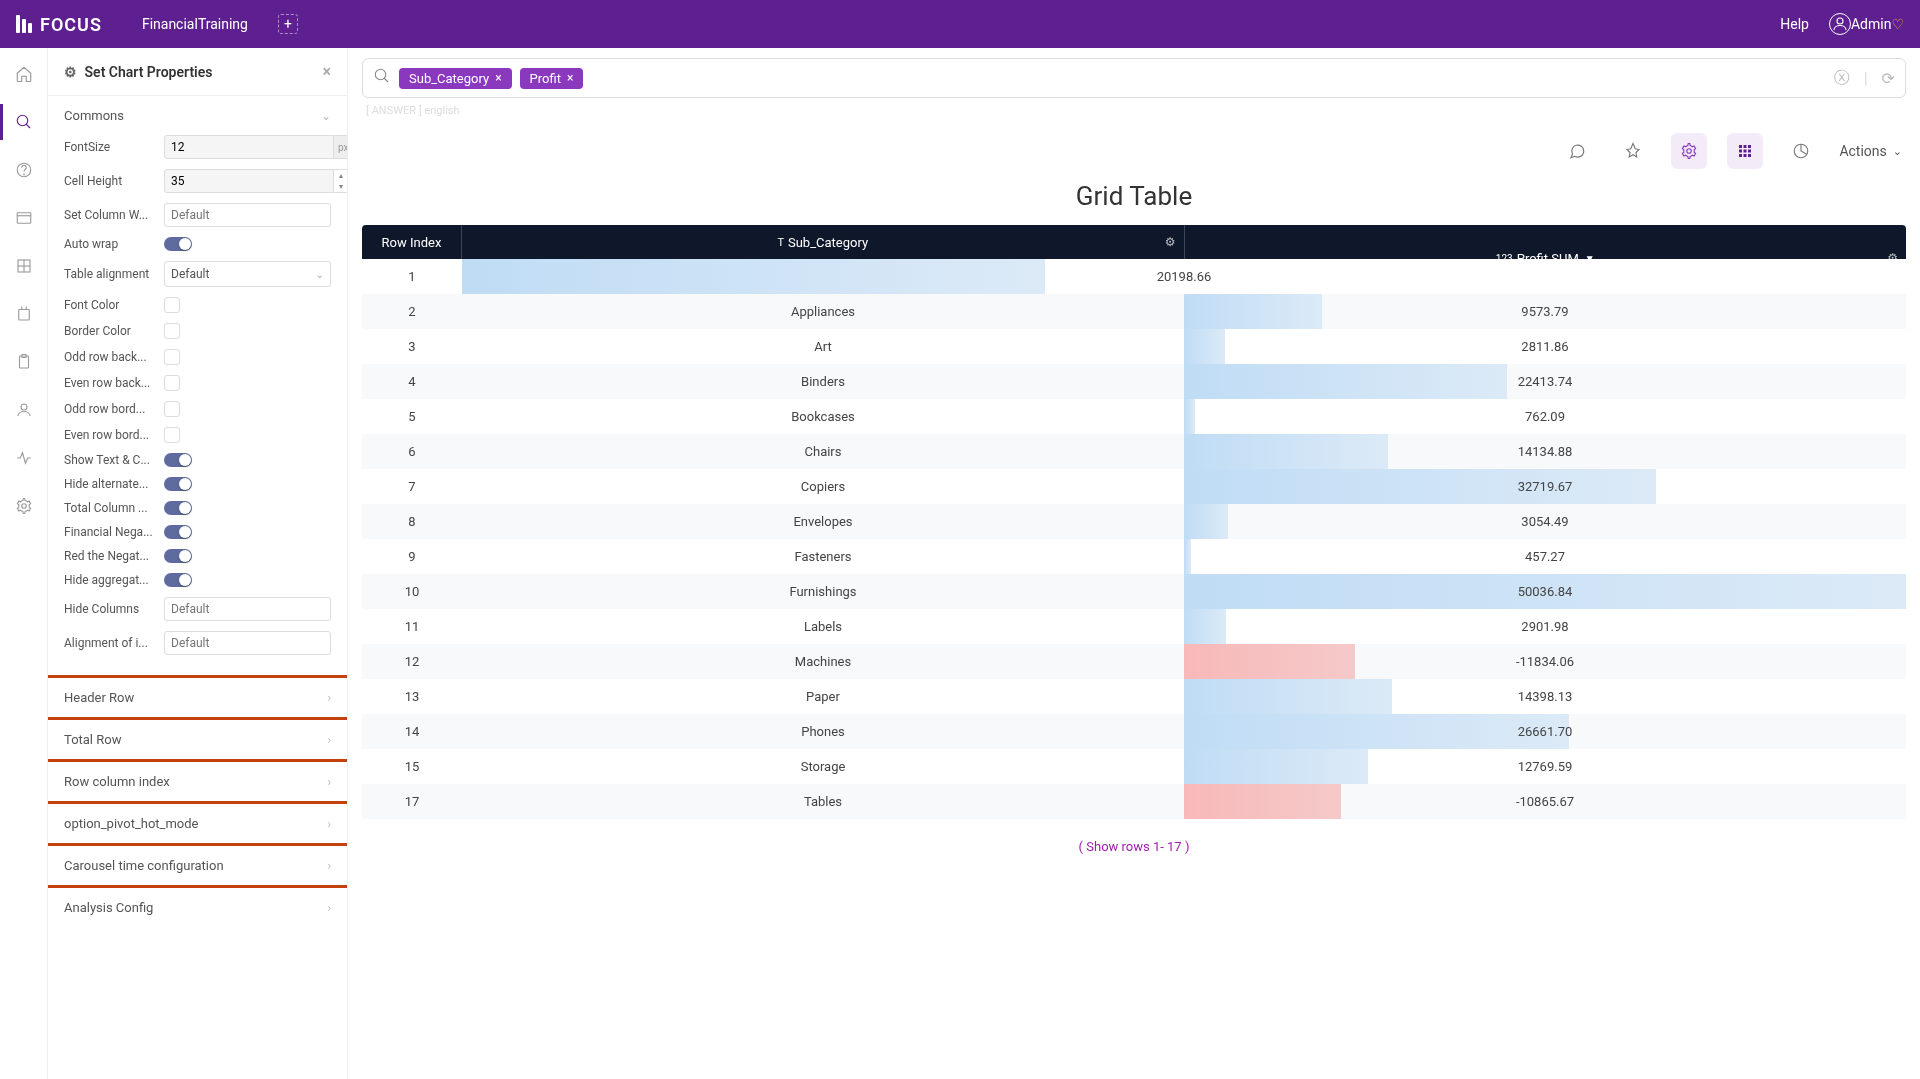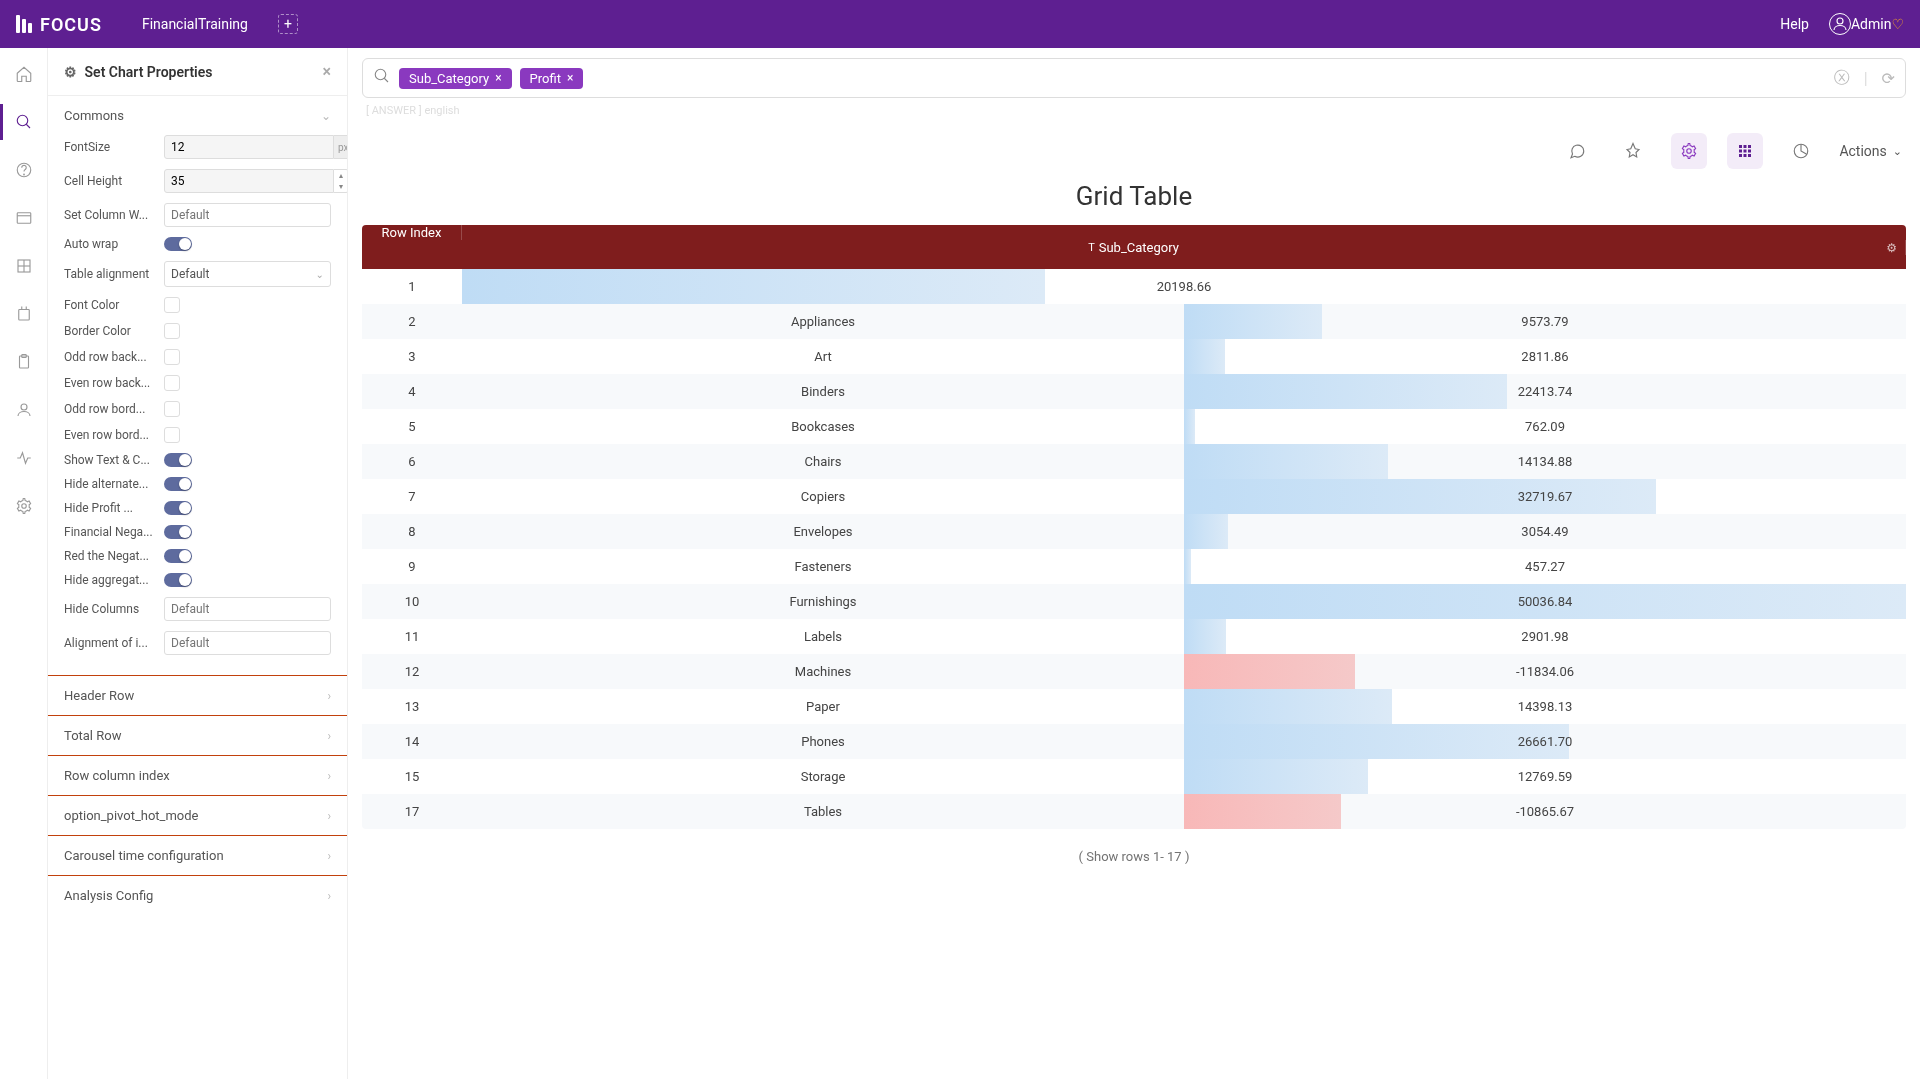--- a/index.html
+++ b/index.html
@@ -73,7 +73,7 @@
 
 
 .grid-wrap { border-radius: 4px; overflow: hidden; }
-.grid-header { display: flex; background: #7f1d1d; color: #fff; font-size: 13px; height: 44px; flex-direction: column; }
+.grid-header { display: flex; background: #0f172a; color: #fff; font-size: 13px; height: 34px; }
 .gh-cell { display: flex; align-items: center; justify-content: center; position: relative; border-right: 1px solid rgba(255,255,255,0.2); }
 .gh-cell:last-child { border-right: none; margin-top: 32px; }
 .gh-cell .cfg { position: absolute; right: 8px; color: rgba(255,255,255,0.7); font-size: 12px; cursor: pointer; }

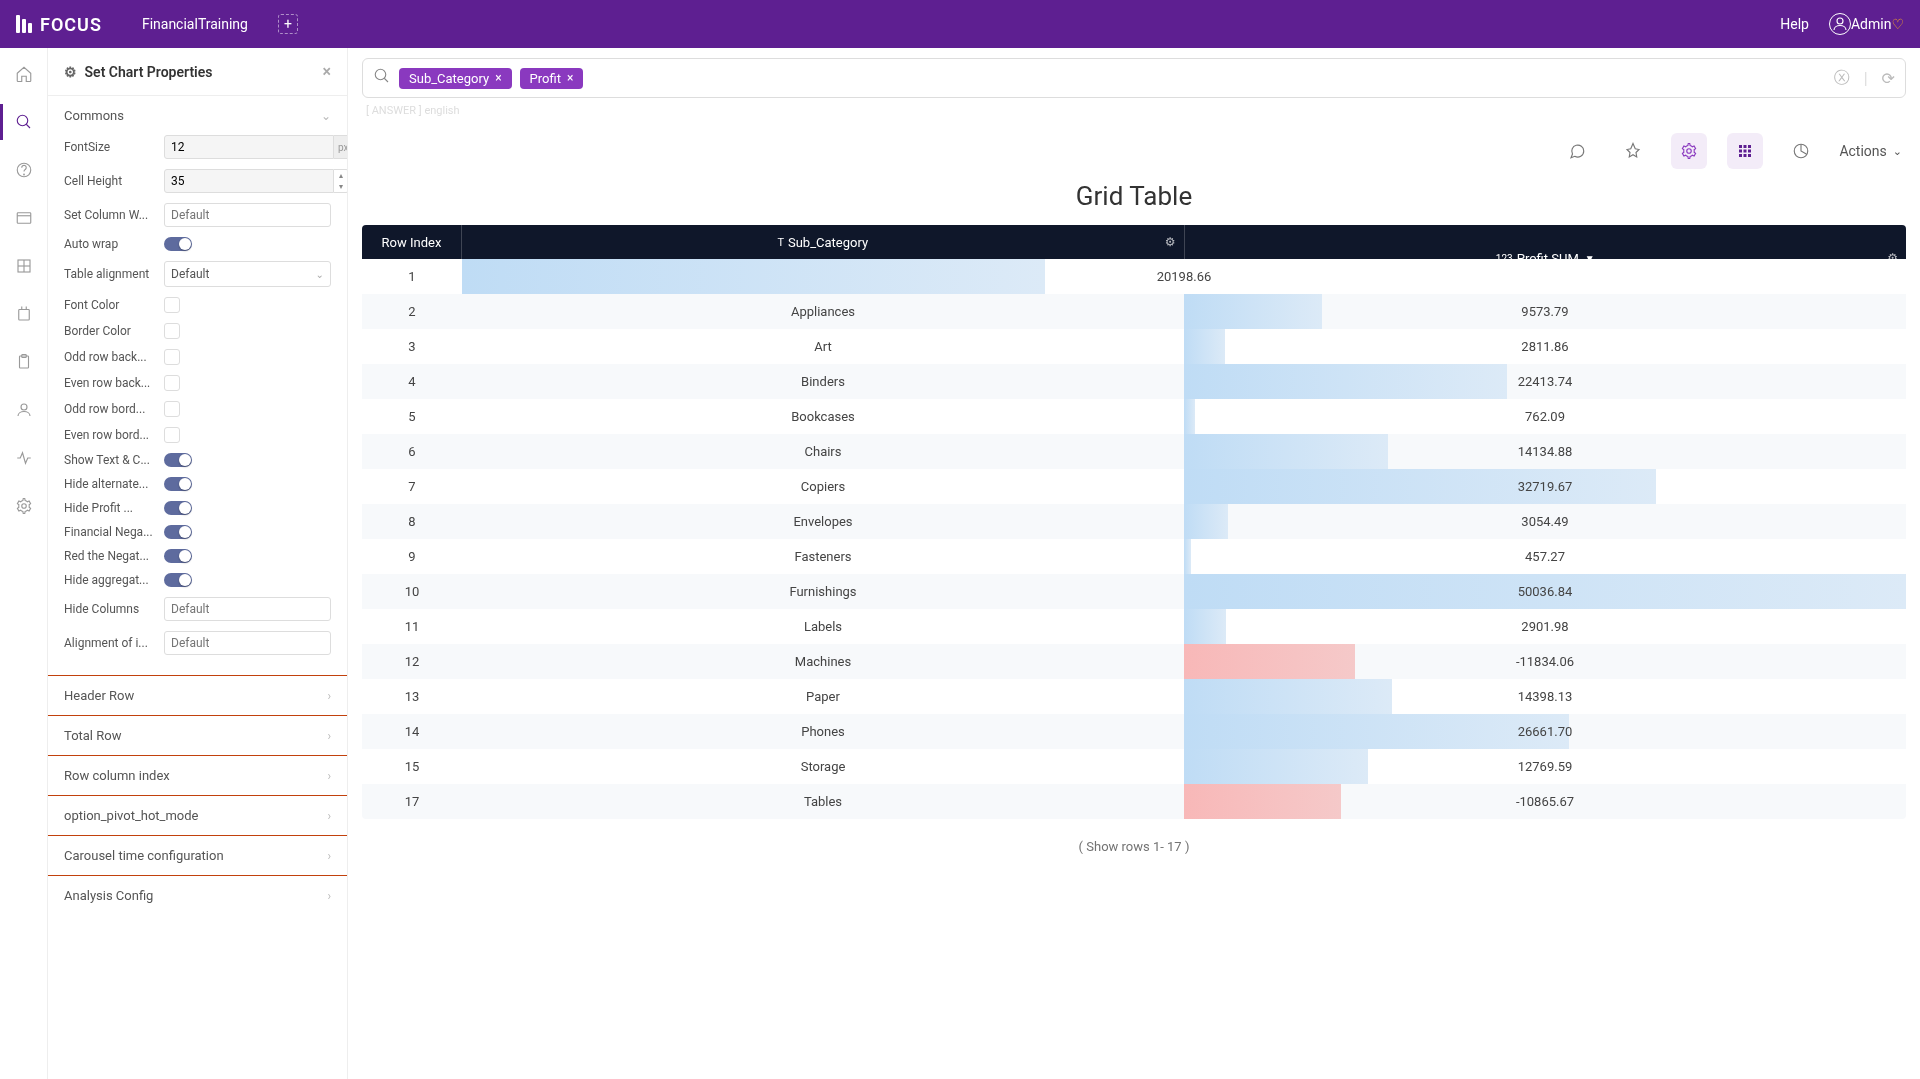--- a/index.html
+++ b/index.html
@@ -290,7 +290,7 @@
           </div>
         </div>
       <div class="prop-row">
-          <div class="prop-label">Hide Profit ...</div>
+          <div class="prop-label">Total Column ...</div>
           <div class="prop-control">
             <div class="toggle on"></div>
           </div>

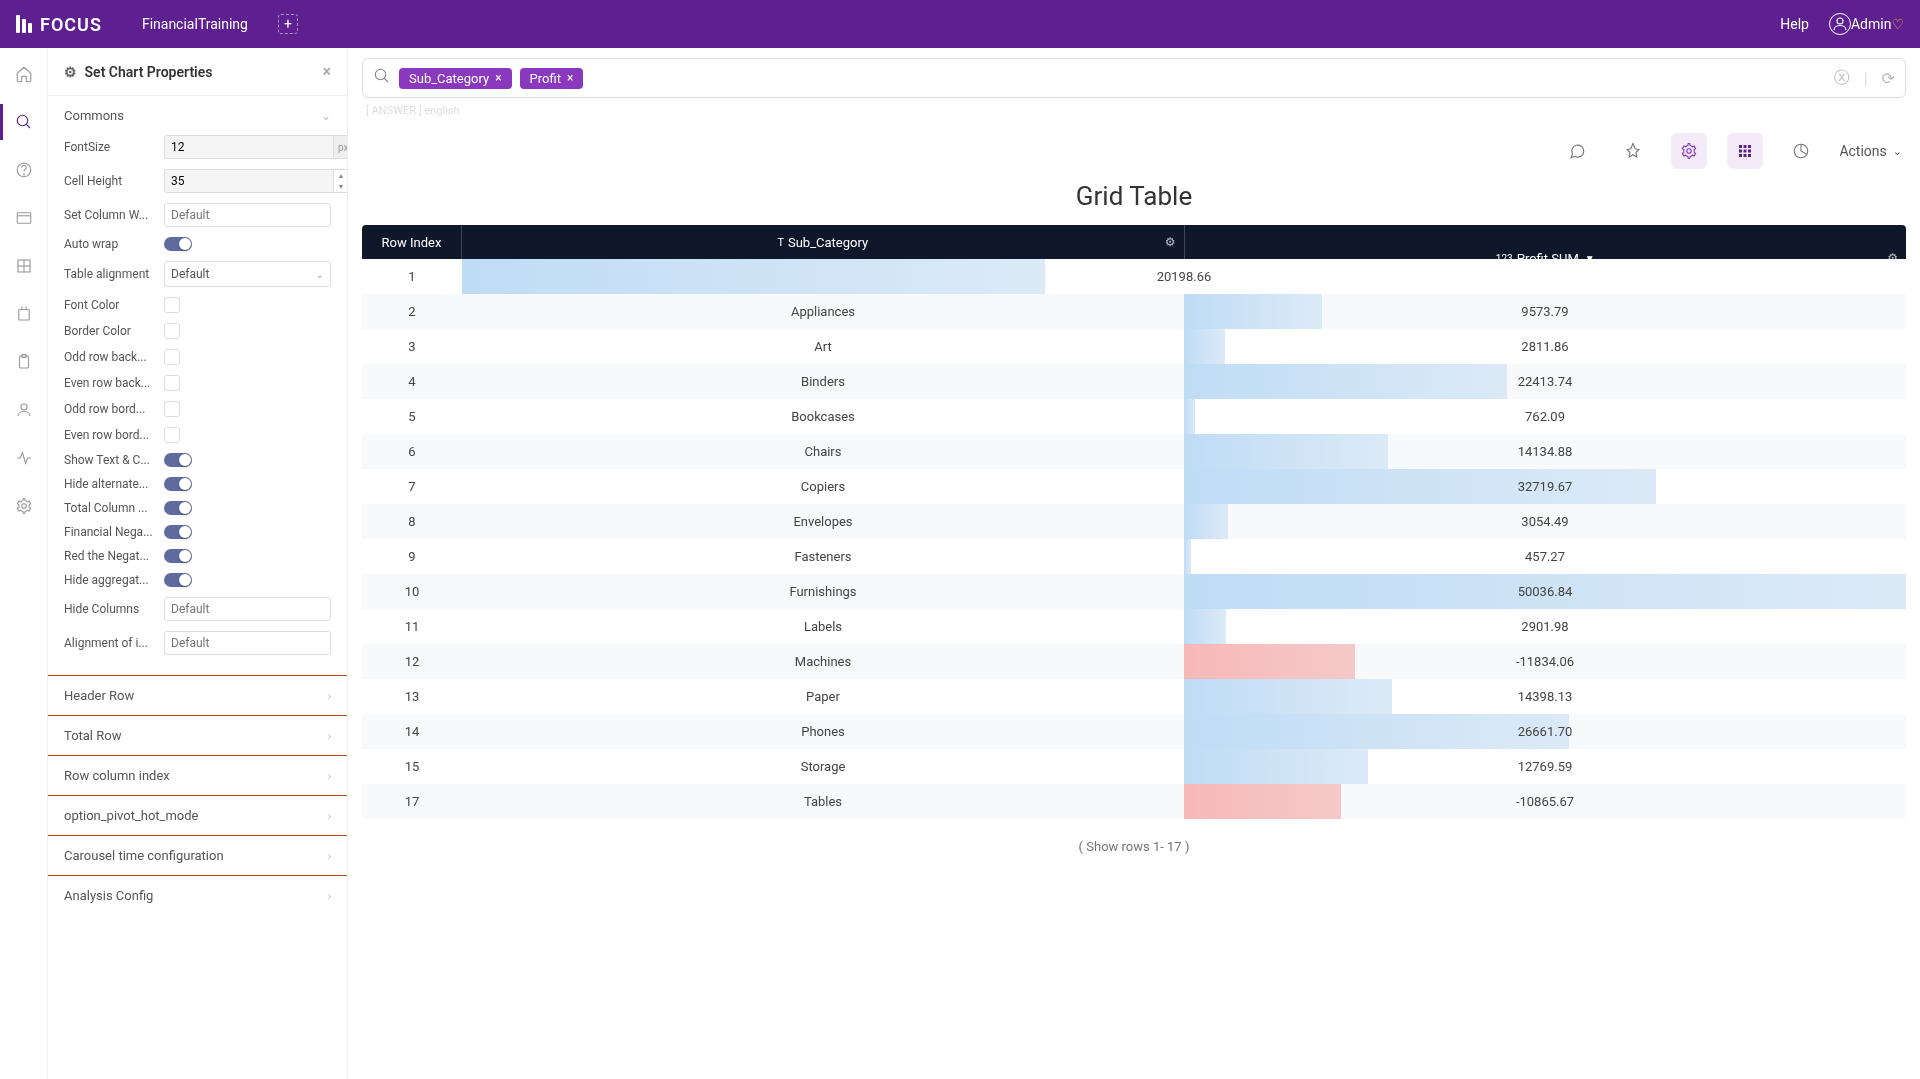--- a/index.html
+++ b/index.html
@@ -51,7 +51,7 @@
 .toggle.on { background: #5e6b9e; }
 .toggle.on::after { left: 15px; }
 .color-swatch { width: 16px; height: 16px; border: 1px solid #ddd; border-radius: 3px; background: #fff; cursor: pointer; }
-.other-sections .section-head { border-top: 1px solid #c2410c; justify-content: center; }
+.other-sections .section-head { border-top: 3px solid #c2410c; justify-content: center; }
 
 
 .content { flex: 1; display: flex; flex-direction: column; padding: 10px 14px 0 14px; }

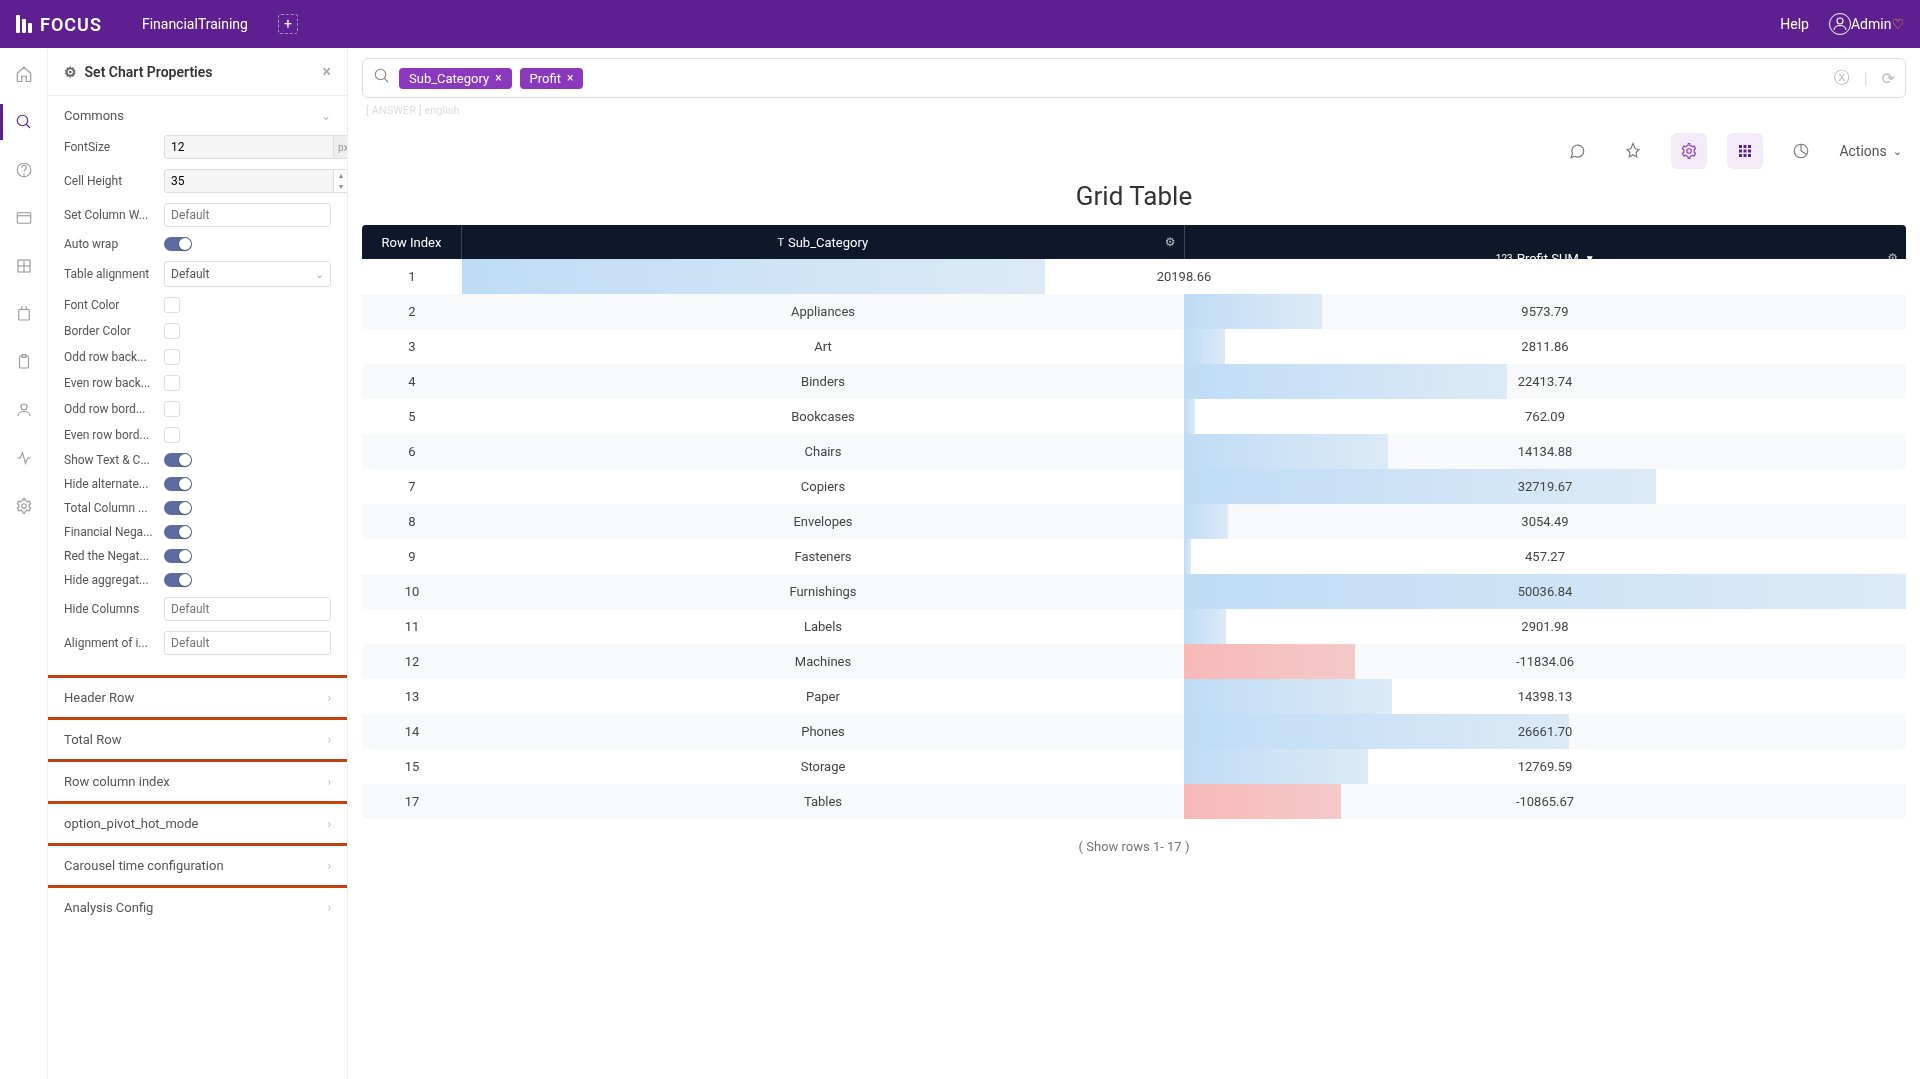--- a/index.html
+++ b/index.html
@@ -91,7 +91,7 @@
 .bar-pos { background: linear-gradient(to right, #bfdcf5, #dceaf7); }
 .bar-neg { background: linear-gradient(to right, #f8b8b8, #f5c9c9); }
 .gc-val-text { position: relative; z-index: 1; }
-.show-rows { text-align: center; font-size: 13px; color: #737373; padding: 20px 0; }
+.show-rows { text-align: center; font-size: 13px; color: #a21caf; padding: 20px 0; }
 
 svg { width: 18px; height: 18px; }
 </style>

